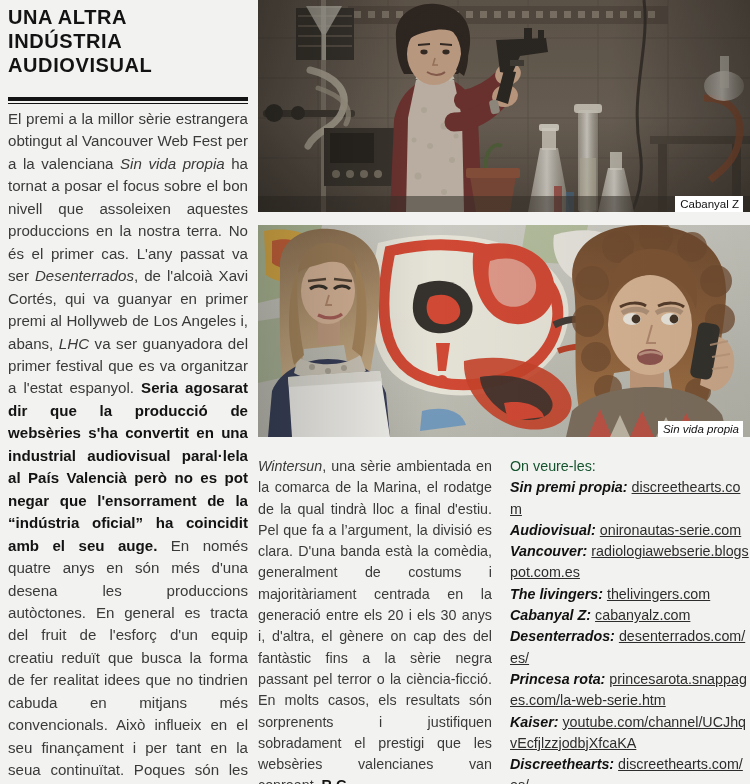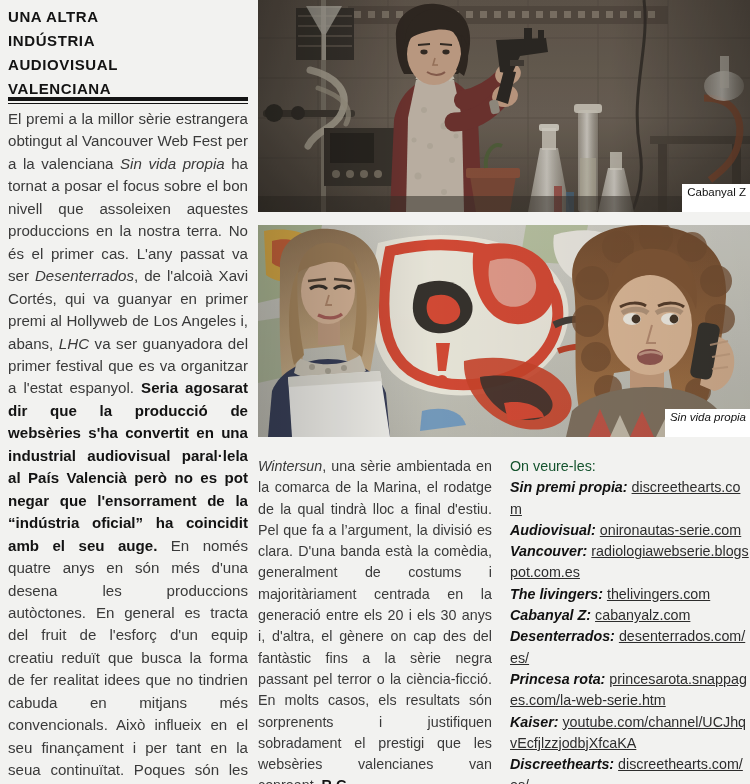--- a/index.html
+++ b/index.html
@@ -32,7 +32,7 @@
   .headline-line {
     font-family: "Liberation Sans", sans-serif;
     font-weight: bold;
-    font-size: 15px;
+    font-size: 20px;
     line-height: 24px;
     letter-spacing: 0.6px;
     text-transform: uppercase;

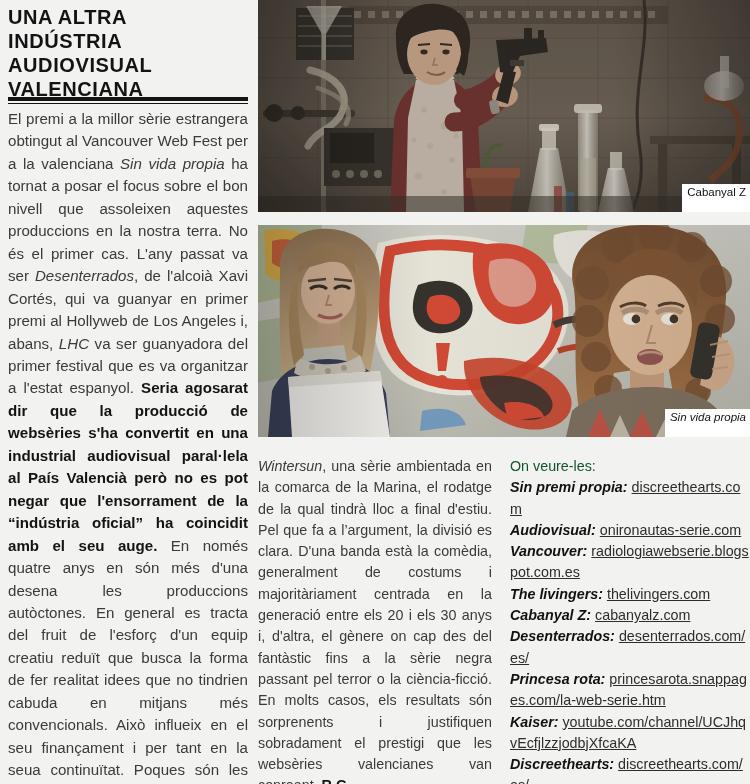--- a/index.html
+++ b/index.html
@@ -168,7 +168,6 @@
     <div class="headline-line">Una altra</div>
     <div class="headline-line">Indústria</div>
     <div class="headline-line">Audiovisual</div>
-    <div class="headline-line">Valenciana</div>
   </div>
 
   <div class="rules">

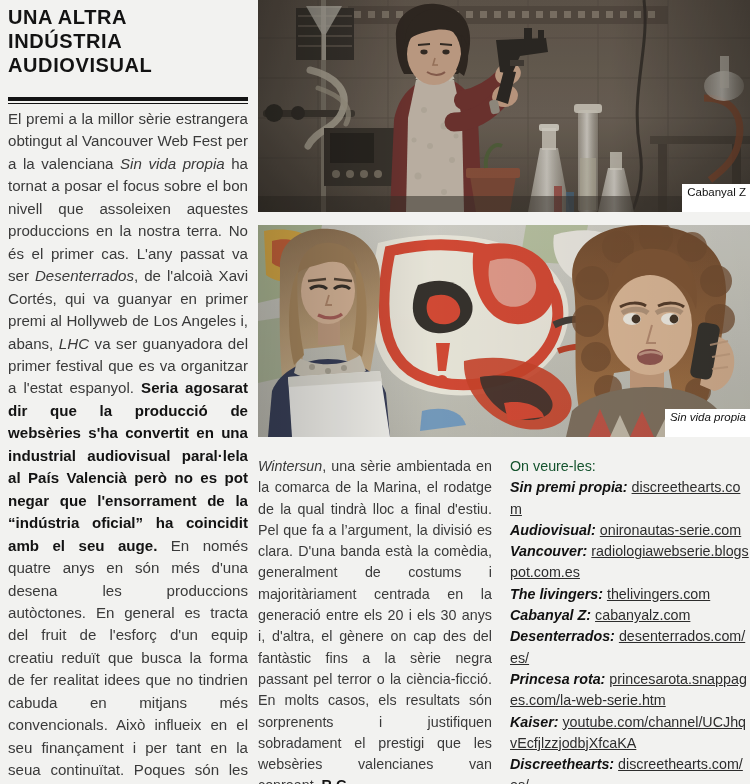--- a/index.html
+++ b/index.html
@@ -105,13 +105,13 @@
   }
   .caption {
     position: absolute;
-    right: 0px;
+    right: 7px;
     bottom: 0px;
     background: #ffffff;
     color: #111111;
     font-size: 11.5px;
     line-height: 15px;
-    padding: 1px 4px 12px 5px;
+    padding: 1px 4px 0 5px;
     white-space: nowrap;
   }
   .caption.italic {

